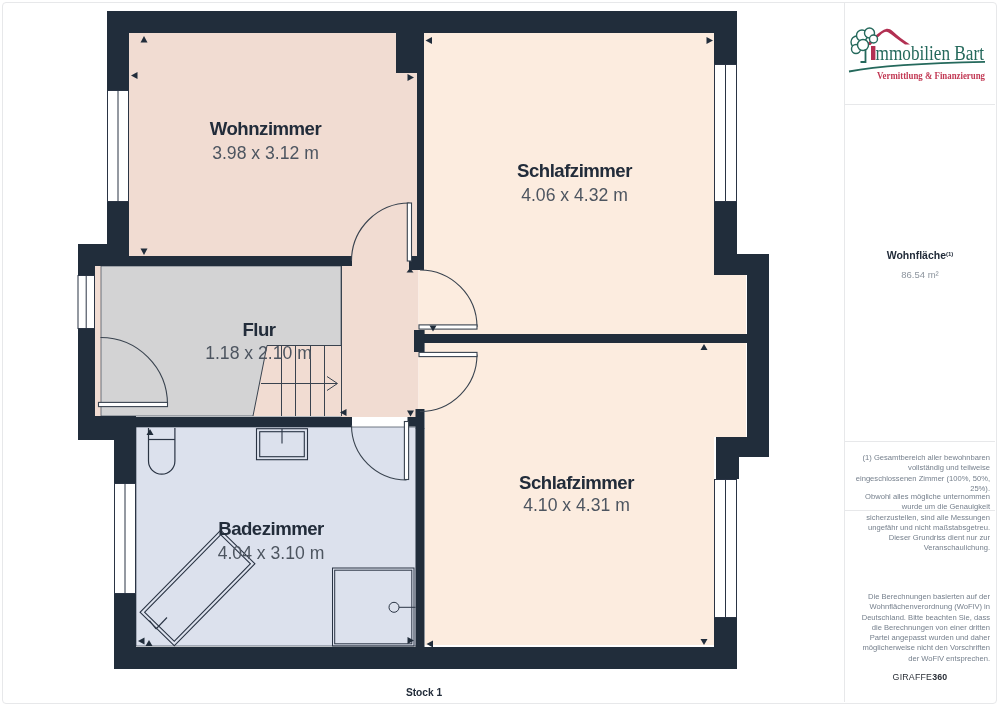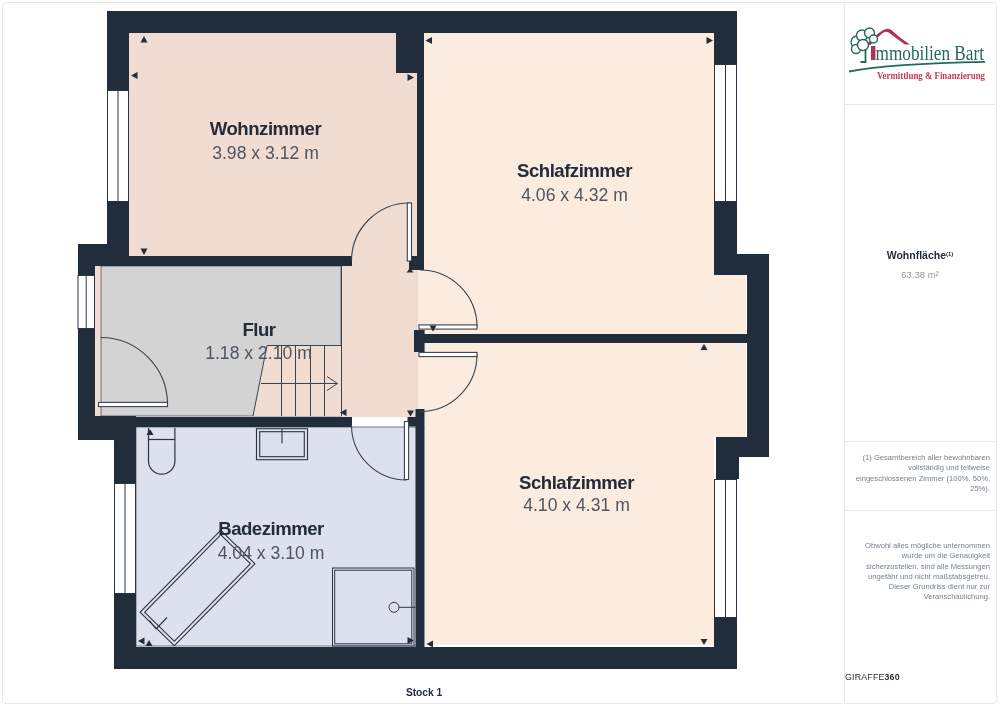--- a/index.html
+++ b/index.html
@@ -253,7 +253,7 @@
 
   <div style="position:absolute;left:845px;top:249px;width:150px;text-align:center;color:#222c3a;font-size:10.5px;font-weight:bold;font-family:'Liberation Sans',sans-serif;">Wohnfläche<span style="font-size:6px;font-weight:bold;vertical-align:3.5px;">(1)</span></div>
 
-  <div style="position:absolute;left:845px;top:269px;width:150px;text-align:center;color:#8d959e;font-size:9.5px;font-family:'Liberation Sans',sans-serif;">63.38 m²</div>
+  <div style="position:absolute;left:845px;top:269px;width:150px;text-align:center;color:#8d959e;font-size:9.5px;font-family:'Liberation Sans',sans-serif;">86.54 m²</div>
 
   <div class="side" style="left:850px;top:453px;width:140px;">(1) Gesamtbereich aller bewohnbaren vollständig und teilweise eingeschlossenen Zimmer (100%, 50%, 25%).</div>
 

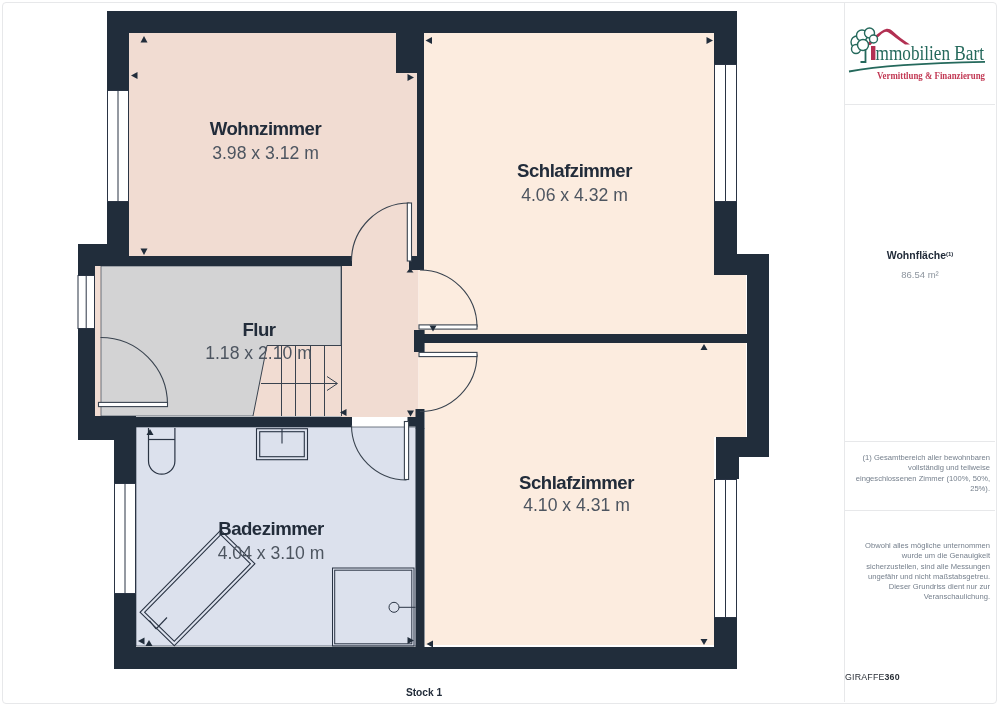--- a/index.html
+++ b/index.html
@@ -257,7 +257,7 @@
 
   <div class="side" style="left:850px;top:453px;width:140px;">(1) Gesamtbereich aller bewohnbaren vollständig und teilweise eingeschlossenen Zimmer (100%, 50%, 25%).</div>
 
-  <div class="side" style="left:850px;top:541px;width:140px;">Obwohl alles mögliche unternommen wurde um die Genauigkeit sicherzustellen, sind alle Messungen ungefähr und nicht maßstabsgetreu. Dieser Grundriss dient nur zur Veranschaulichung.</div>
+  <div class="side" style="left:850px;top:492px;width:140px;">Obwohl alles mögliche unternommen wurde um die Genauigkeit sicherzustellen, sind alle Messungen ungefähr und nicht maßstabsgetreu. Dieser Grundriss dient nur zur Veranschaulichung.</div>
 
 
   <div style="position:absolute;left:845px;top:672px;width:150px;color:#2b3038;font-size:8.8px;letter-spacing:0.2px;font-family:'Liberation Sans',sans-serif;">GIRAFFE<b>360</b></div>

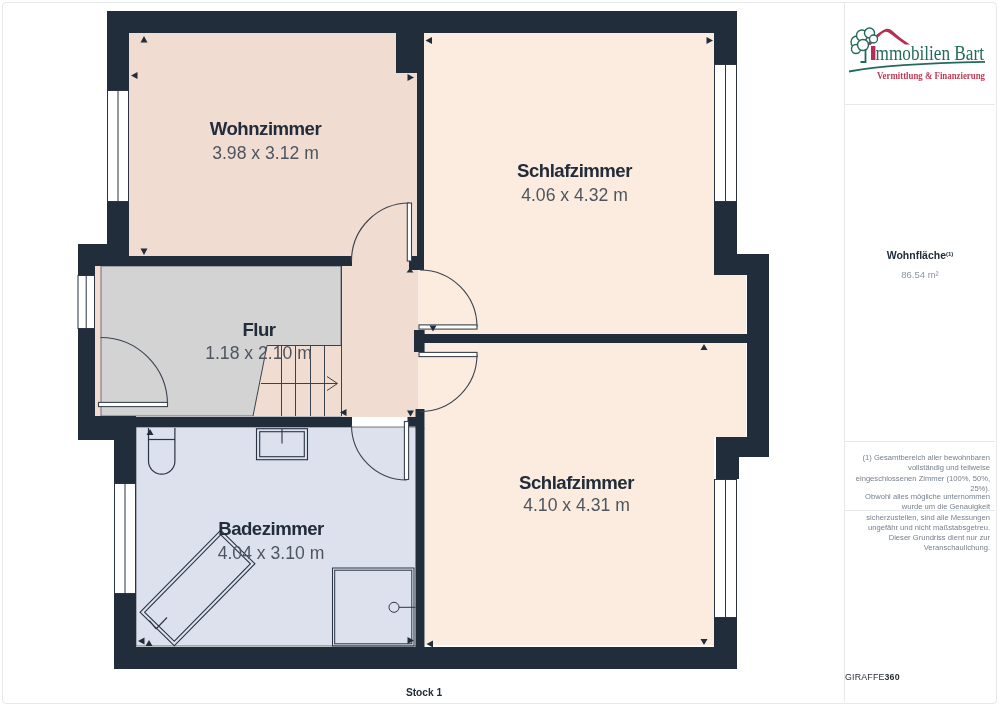--- a/index.html
+++ b/index.html
@@ -259,6 +259,7 @@
 
   <div class="side" style="left:850px;top:492px;width:140px;">Obwohl alles mögliche unternommen wurde um die Genauigkeit sicherzustellen, sind alle Messungen ungefähr und nicht maßstabsgetreu. Dieser Grundriss dient nur zur Veranschaulichung.</div>
 
+  <div class="side" style="left:850px;top:592px;width:140px;">Die Berechnungen basierten auf der Wohnflächenverordnung (WoFlV) in Deutschland. Bitte beachten Sie, dass die Berechnungen von einer dritten Partei angepasst wurden und daher möglicherweise nicht den Vorschriften der WoFlV entsprechen.</div>
 
   <div style="position:absolute;left:845px;top:672px;width:150px;color:#2b3038;font-size:8.8px;letter-spacing:0.2px;font-family:'Liberation Sans',sans-serif;">GIRAFFE<b>360</b></div>
 </div>

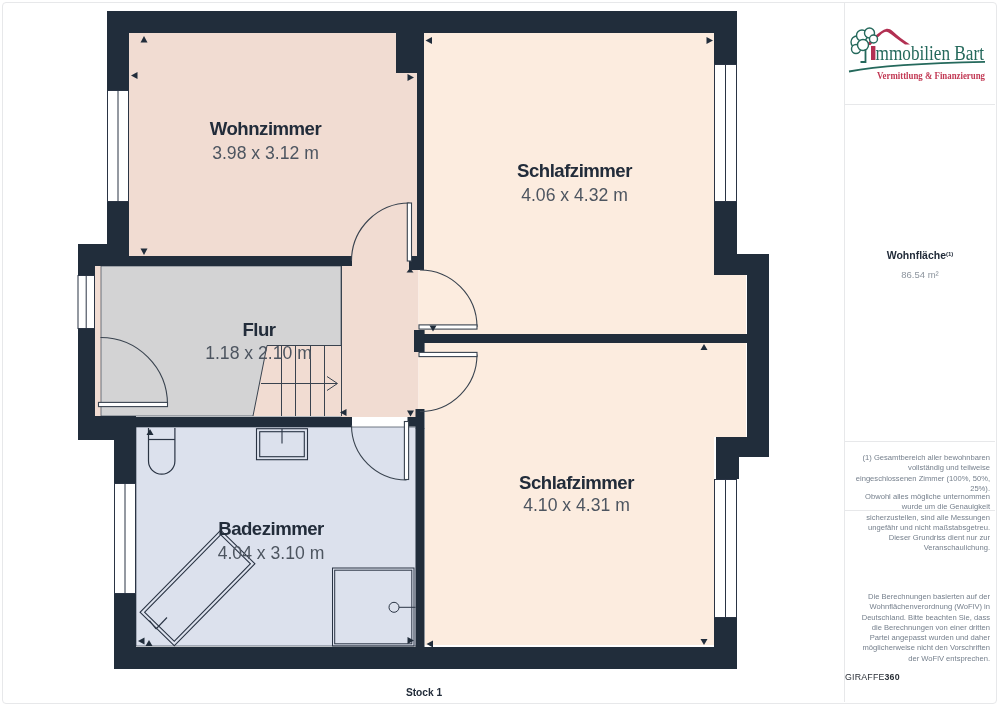--- a/index.html
+++ b/index.html
@@ -261,7 +261,7 @@
 
   <div class="side" style="left:850px;top:592px;width:140px;">Die Berechnungen basierten auf der Wohnflächenverordnung (WoFlV) in Deutschland. Bitte beachten Sie, dass die Berechnungen von einer dritten Partei angepasst wurden und daher möglicherweise nicht den Vorschriften der WoFlV entsprechen.</div>
 
-  <div style="position:absolute;left:845px;top:672px;width:150px;color:#2b3038;font-size:8.8px;letter-spacing:0.2px;font-family:'Liberation Sans',sans-serif;">GIRAFFE<b>360</b></div>
+  <div style="position:absolute;left:845px;top:672px;width:150px;text-align:center;color:#2b3038;font-size:8.8px;letter-spacing:0.2px;font-family:'Liberation Sans',sans-serif;">GIRAFFE<b>360</b></div>
 </div>
 
 </body></html>

